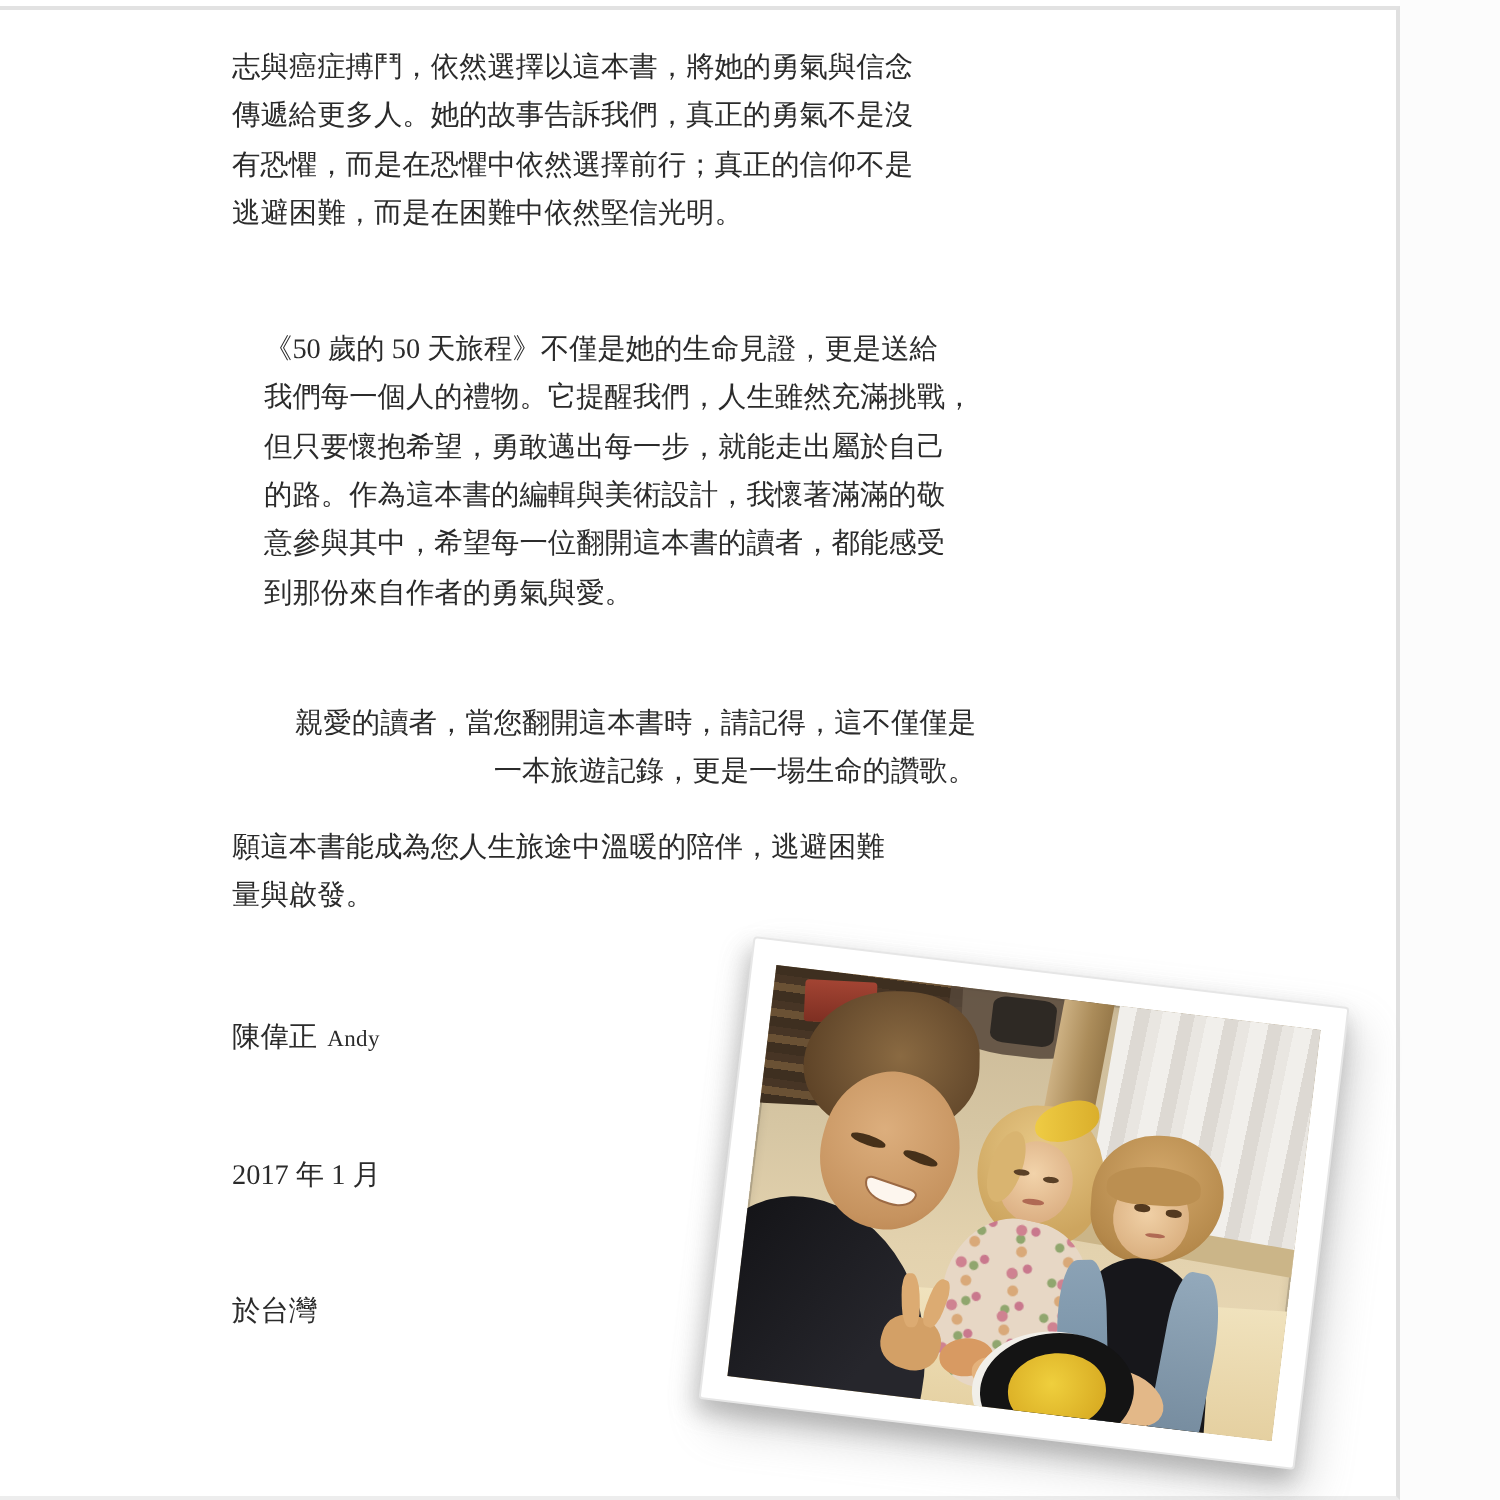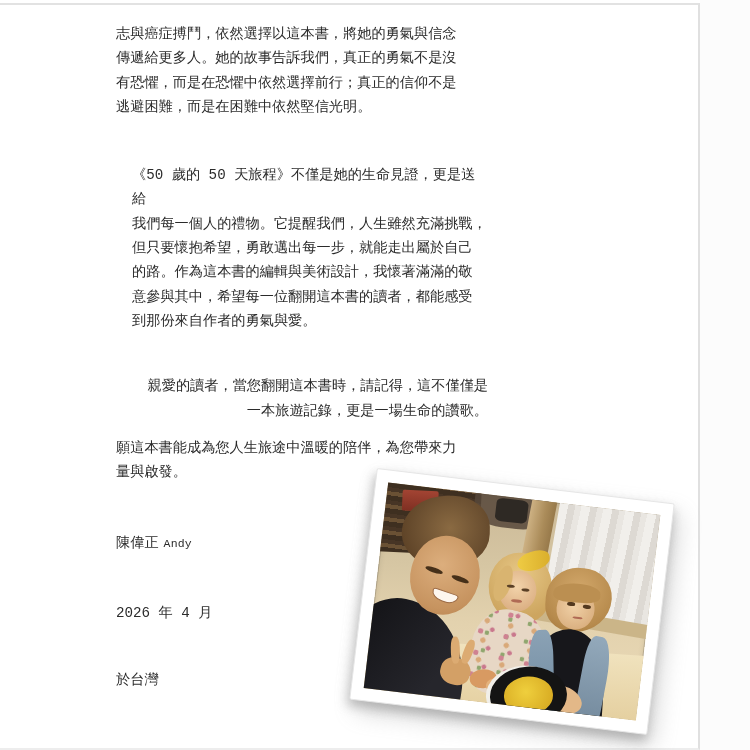--- a/index.html
+++ b/index.html
@@ -22,7 +22,7 @@
     font-size:14.2px;line-height:24.3px;color:#2b2b2b;
     text-align:left;
   }
-  .content p{margin:0 0 44px 0;white-space:pre-line;font-family:Liberation Mono, monospace;}
+  .content p{margin:0 0 44px 0;white-space:pre-line;}
   .content p.sec2{margin-bottom:41px;margin-left:16px;}
   .content p.tight{margin-bottom:13px;text-align:right;}
   .content p.beforeSig{margin-bottom:47px;}

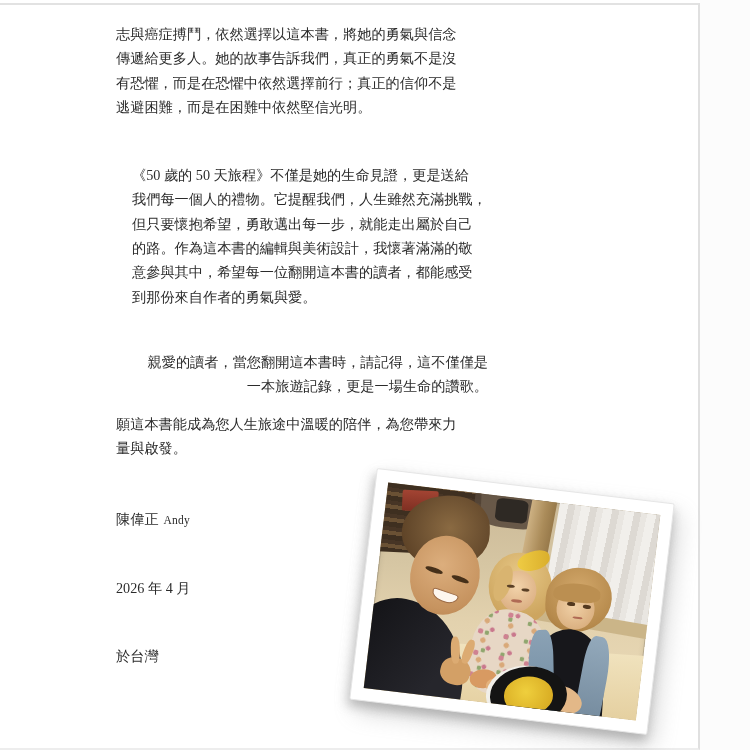--- a/index.html
+++ b/index.html
@@ -149,7 +149,7 @@
 到那份來自作者的勇氣與愛。</p>
   <p class="tight">親愛的讀者，當您翻開這本書時，請記得，這不僅僅是
 一本旅遊記錄，更是一場生命的讚歌。</p>
-  <p class="beforeSig">願這本書能成為您人生旅途中溫暖的陪伴，為您帶來力
+  <p class="beforeSig">願這本書能成為您人生旅途中溫暖的陪伴，逃避困難
 量與啟發。</p>
   <p class="sig"><span>陳偉正</span><span class="latin">Andy</span></p>
   <p class="sig sig2">2026 年 4 月</p>

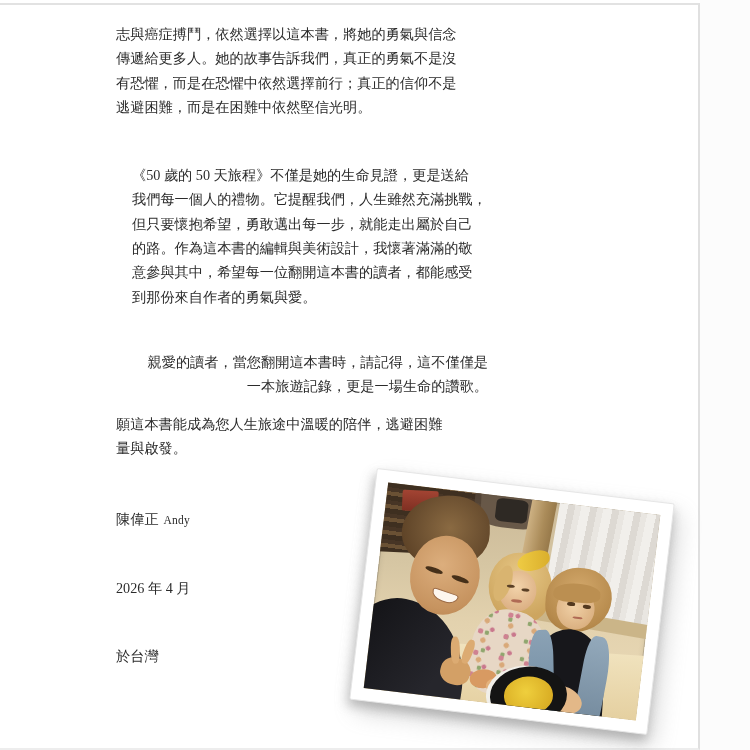--- a/index.html
+++ b/index.html
@@ -152,7 +152,7 @@
   <p class="beforeSig">願這本書能成為您人生旅途中溫暖的陪伴，逃避困難
 量與啟發。</p>
   <p class="sig"><span>陳偉正</span><span class="latin">Andy</span></p>
-  <p class="sig sig2">2026 年 4 月</p>
+  <p class="sig sig2">2017 年 1 月</p>
   <p class="sig sig3">於台灣</p>
 </div>
 

